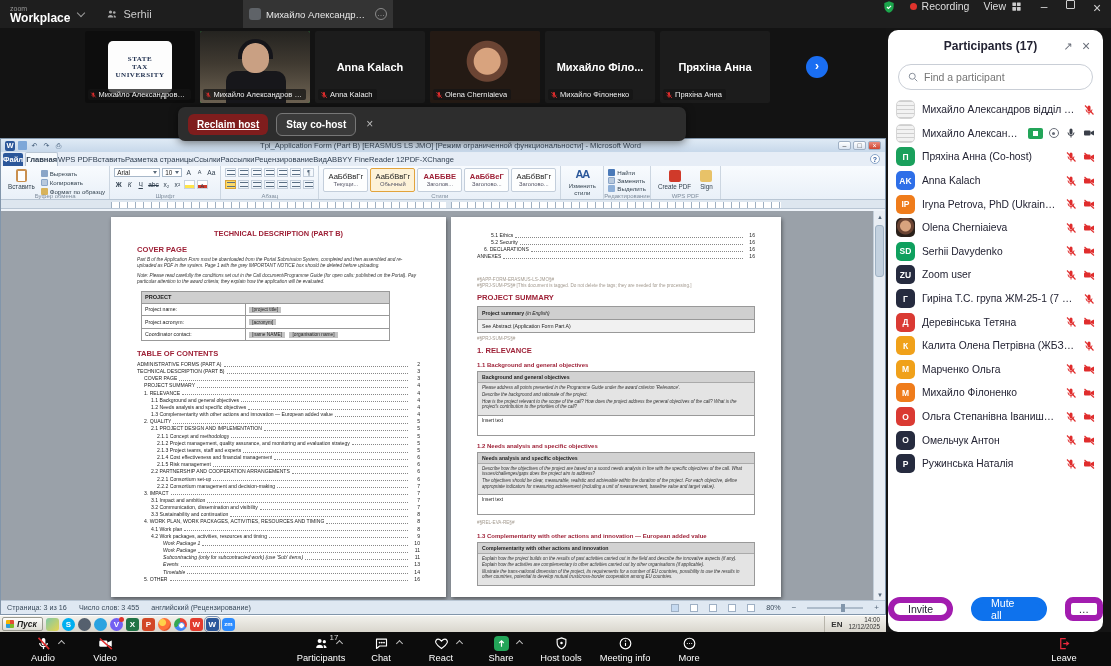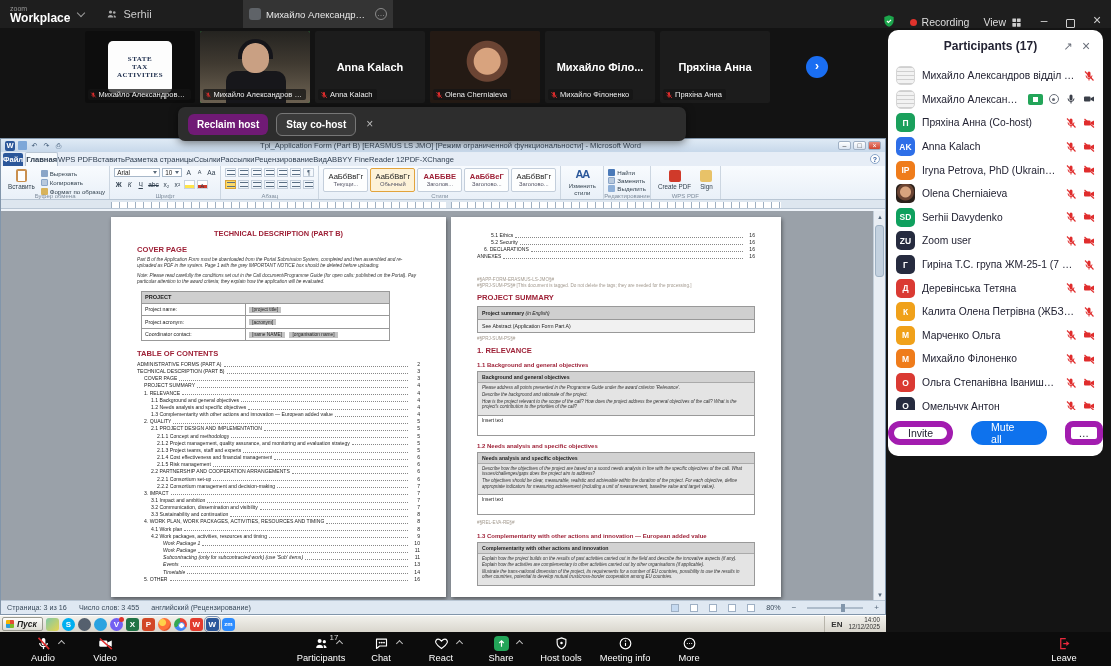--- a/index.html
+++ b/index.html
@@ -18,7 +18,7 @@
   .doc-tab .dtxt { font-size:9.5px; color:#e8e8e8; white-space:nowrap; overflow:hidden; text-overflow:ellipsis; flex:1; }
   .doc-tab .dmore { width:12px; height:12px; border:1px solid #8a8a8a; border-radius:50%; color:#aaa; font-size:8px; line-height:10px; text-align:center; flex:none; }
   .doc-tab .dmore::before{content:"\2026";}
-  .top-right { position:absolute; right:6px; top:0; height:28px; display:flex; align-items:flex-end; gap:14px; }
+  .top-right { position:absolute; right:6px; top:0; height:28px; display:flex; align-items:flex-start; gap:14px; }
   .rec { display:flex; align-items:center; gap:5px; font-size:10.5px; color:#ddd; }
   .rec-dot { width:7px; height:7px; border-radius:50%; background:#e0332c; }
   .view-btn { display:flex; align-items:center; gap:5px; font-size:10.5px; color:#ddd; }

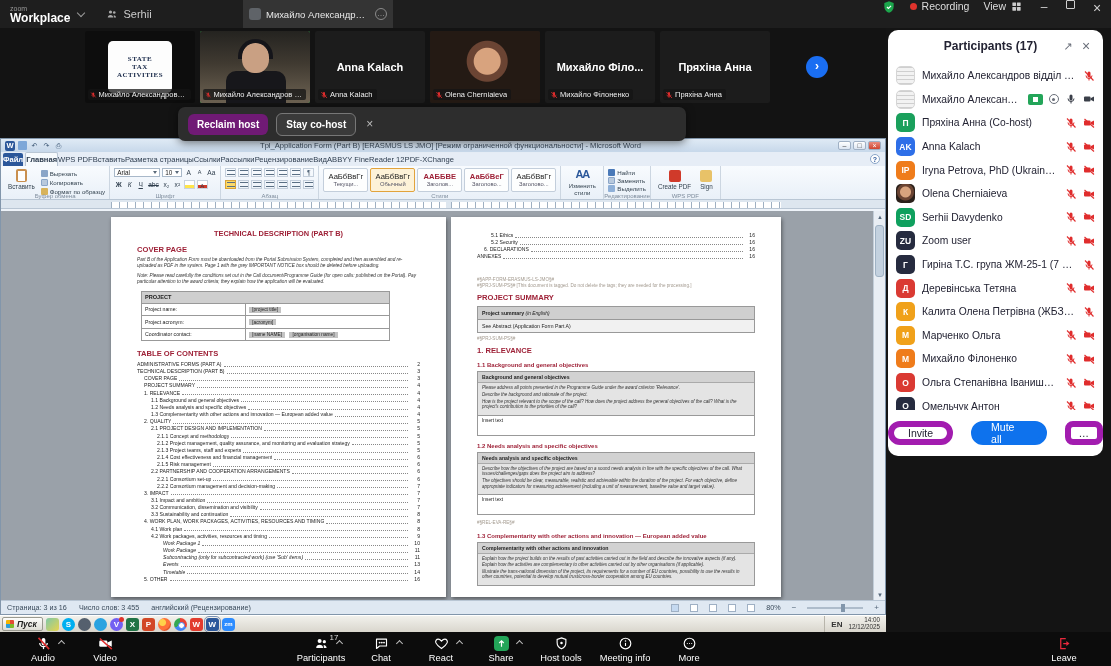--- a/index.html
+++ b/index.html
@@ -189,7 +189,7 @@
   .tray-clock { display:flex; flex-direction:column; align-items:flex-end; line-height:1.1; font-size:6.3px; color:#333; }
 
   
-  .panel { position:absolute; left:888px; top:30px; width:215px; height:426px; background:#fff; border-radius:10px; display:flex; flex-direction:column; overflow:hidden; }
+  .panel { position:absolute; left:888px; top:30px; width:215px; height:602px; background:#fff; border-radius:10px; display:flex; flex-direction:column; overflow:hidden; }
   .panel-head { height:32px; display:flex; align-items:center; padding:0 10px; }
   .panel-title { flex:1; text-align:center; font-size:12px; font-weight:bold; color:#232333; padding-left:26px; }
   .ph-ic { width:14px; color:#6a6f7a; font-size:11px; text-align:center; margin-left:4px; }

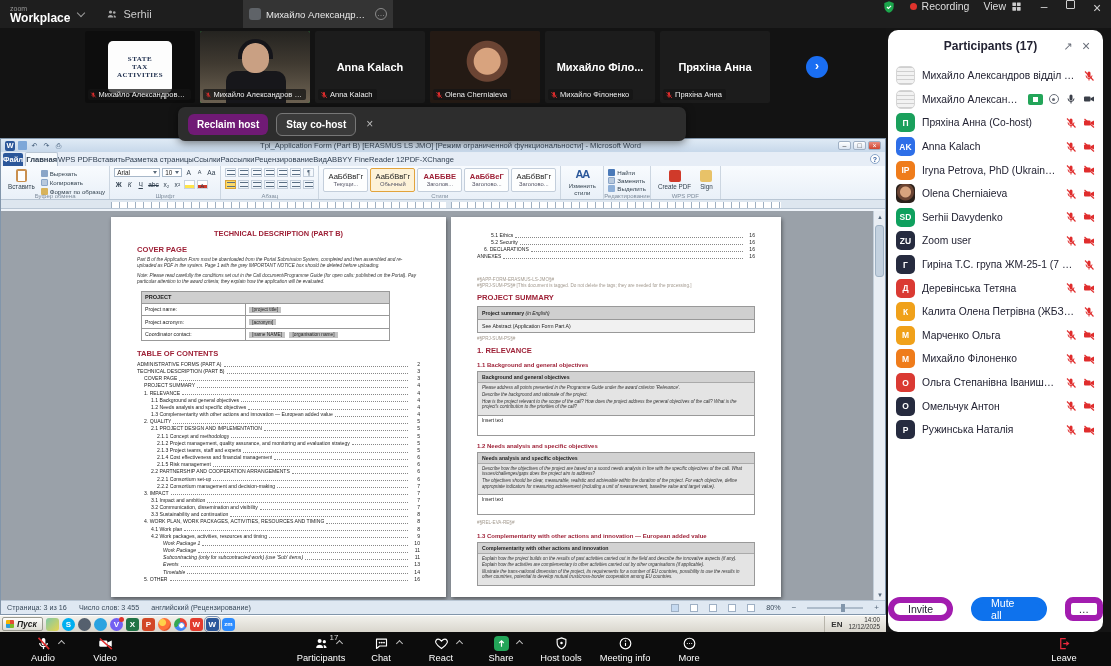--- a/index.html
+++ b/index.html
@@ -289,7 +289,7 @@
             <div class="logo-card">
               <span>STATE</span>
               <span>TAX</span>
-              <span>ACTIVITIES</span>
+              <span>UNIVERSITY</span>
             </div>
           </div>
 

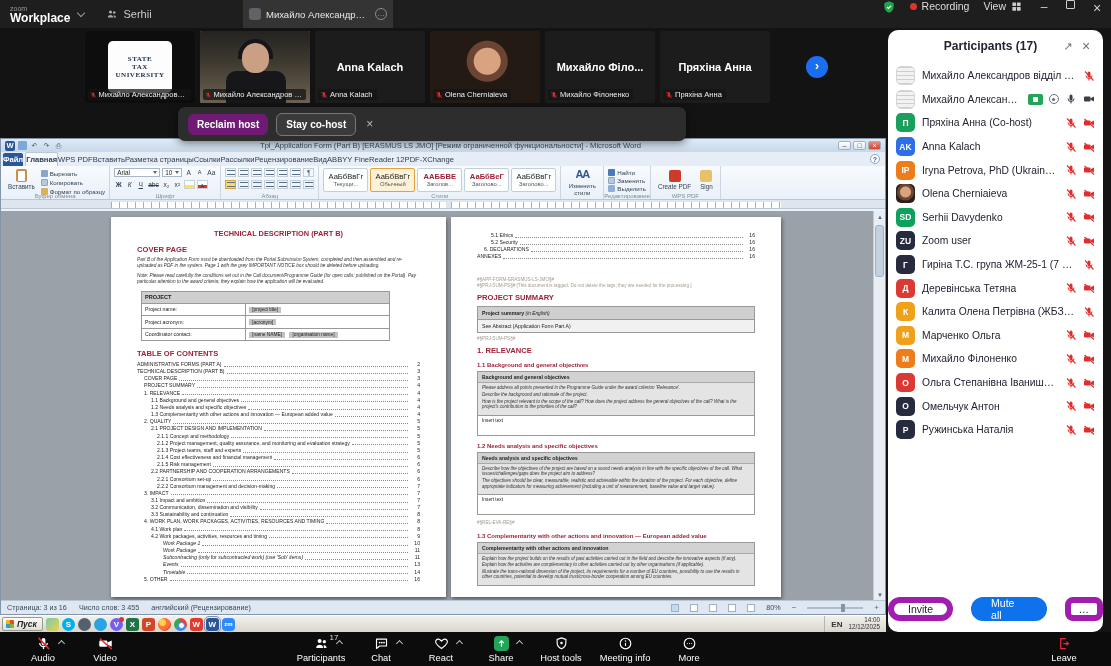--- a/index.html
+++ b/index.html
@@ -880,6 +880,13 @@
       <span class="ph-ic ph-pop"></span>
       <span class="ph-ic ph-x"></span>
     </div>
+    <div class="panel-search">
+      <svg width="12" height="12" viewBox="0 0 24 24" fill="none" stroke="#8a919c" stroke-width="2">
+          <circle cx="10.5" cy="10.5" r="6"></circle>
+          <path d="M15 15l5.5 5.5"></path>
+        </svg>
+      <input placeholder="Find a participant" style="">
+    </div>
     <div class="panel-list">
 
     <div class="p-row">

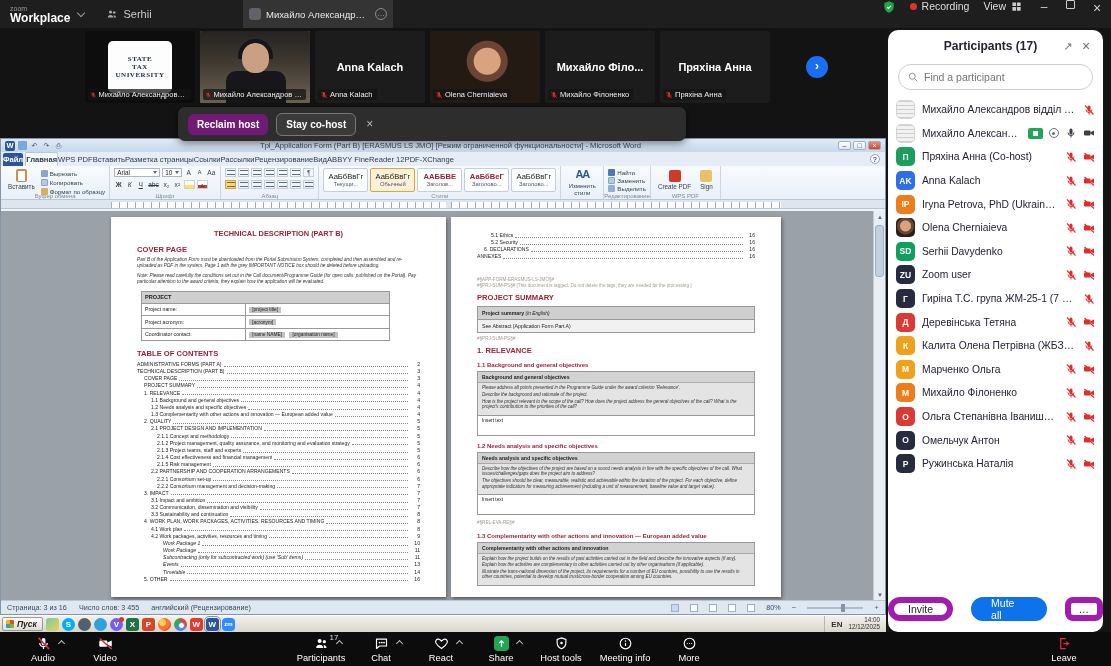--- a/index.html
+++ b/index.html
@@ -48,7 +48,7 @@
   .host-banner { position:absolute; left:178px; top:79px; width:508px; height:34px; background:#2d2d2d; border-radius:7px; display:flex; align-items:center; padding:0 10px; gap:8px; z-index:30; box-shadow:0 2px 8px rgba(0,0,0,.5); }
   .hb-text { flex:1; font-size:9.3px; line-height:1.3; color:#f0f0f0; }
   .hb-btn { flex:none; font-size:10px; font-weight:bold; color:#fff; padding:5px 9px; border-radius:6px; }
-  .hb-reclaim { background:#701a75; }
+  .hb-reclaim { background:#7f1d1d;text-decoration:underline; }
   .hb-stay { background:#3a3a3a; border:1px solid #777; }
   .hb-x { flex:none; color:#bbb; font-size:12px; padding:0 2px; }
   .hb-x::before{content:"\00d7";}

